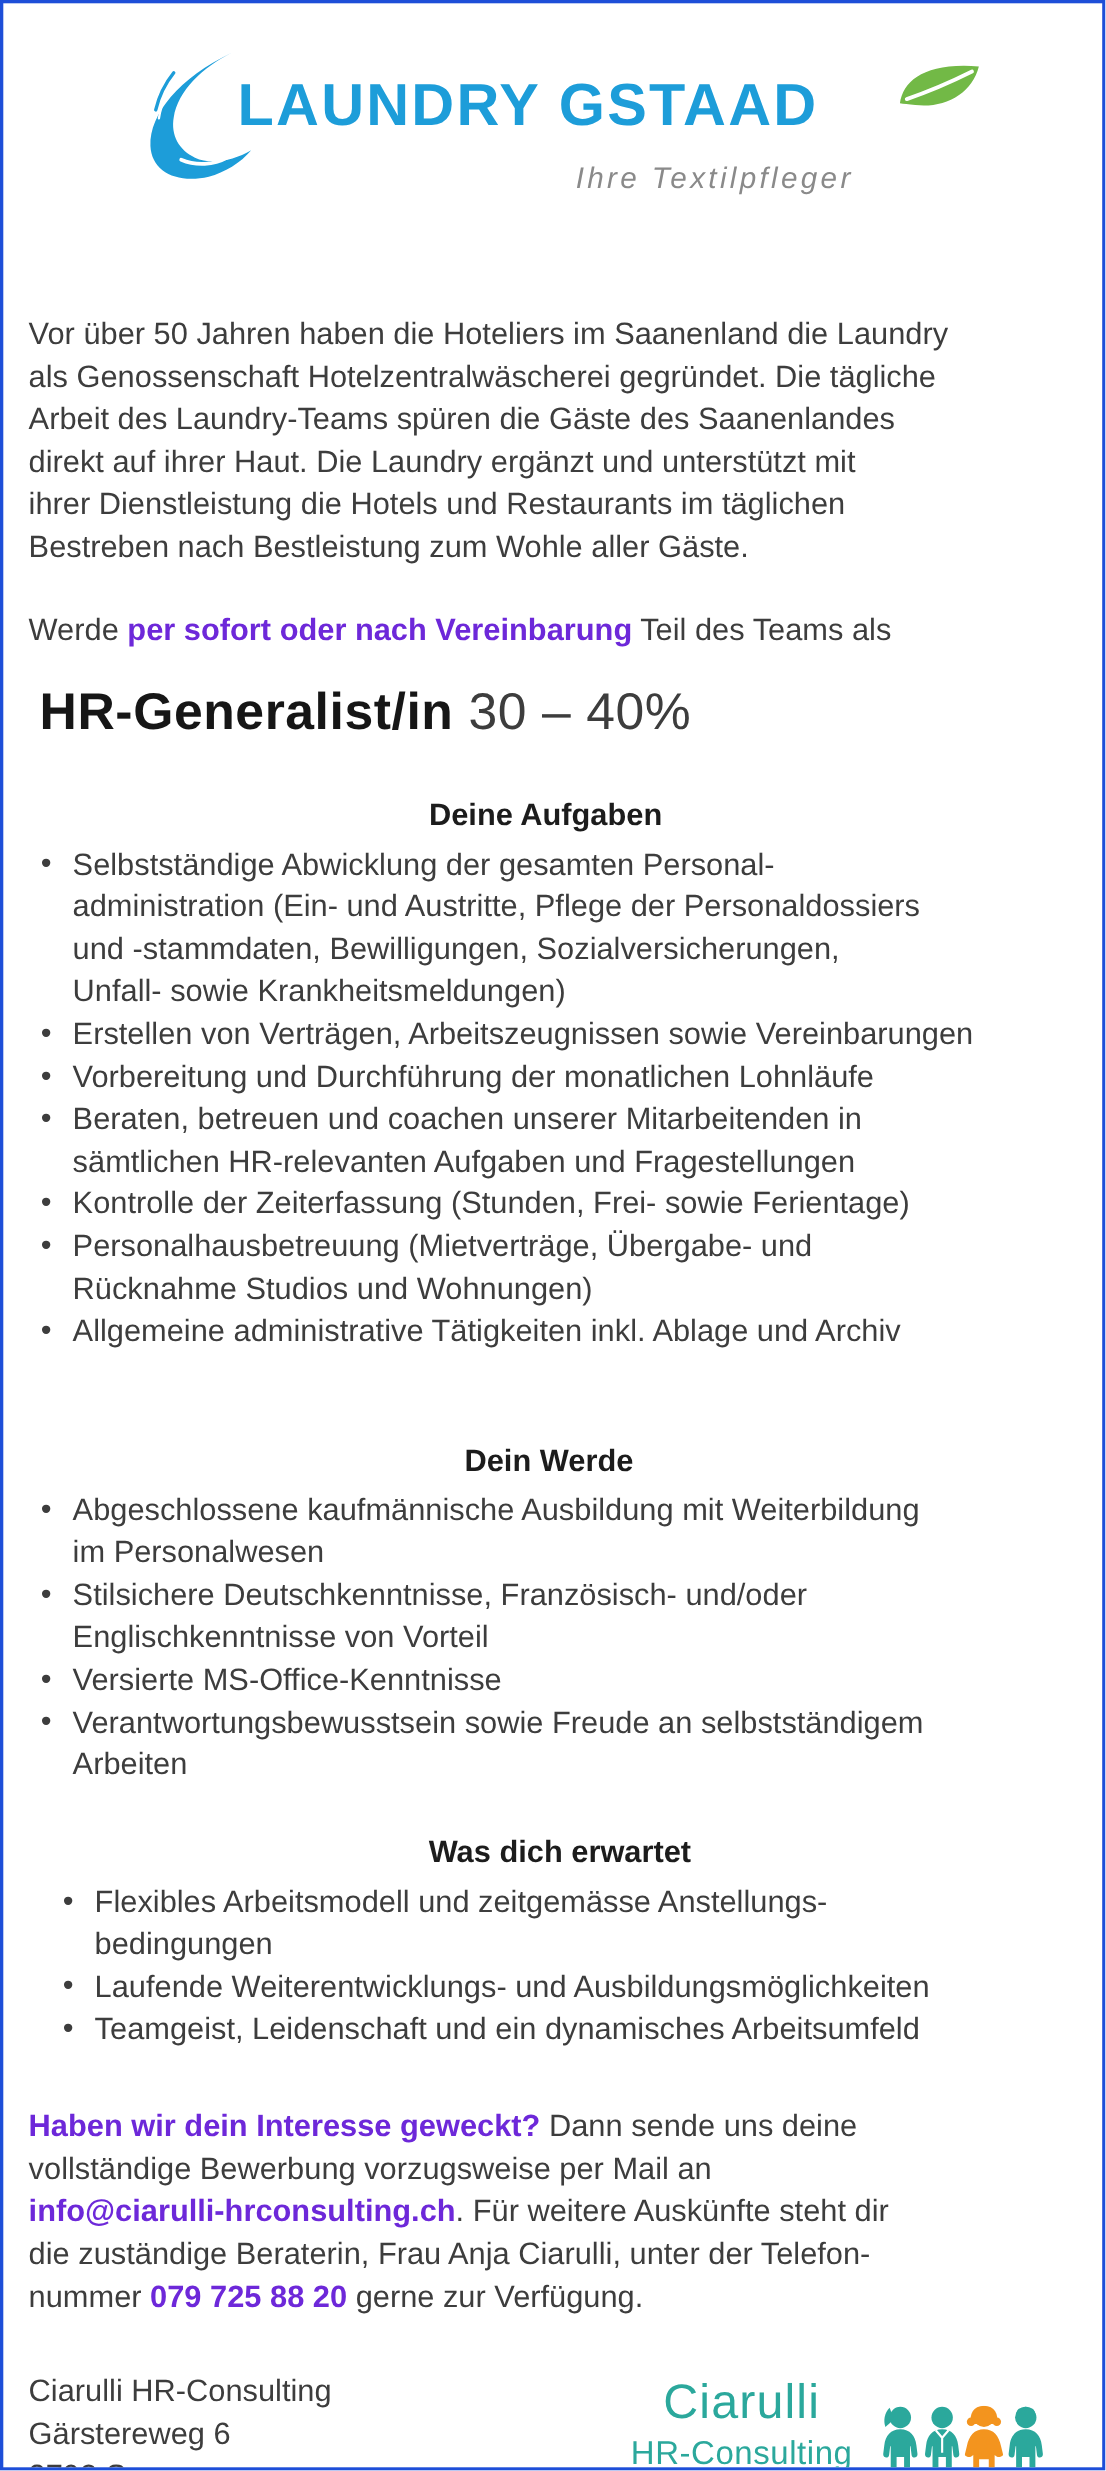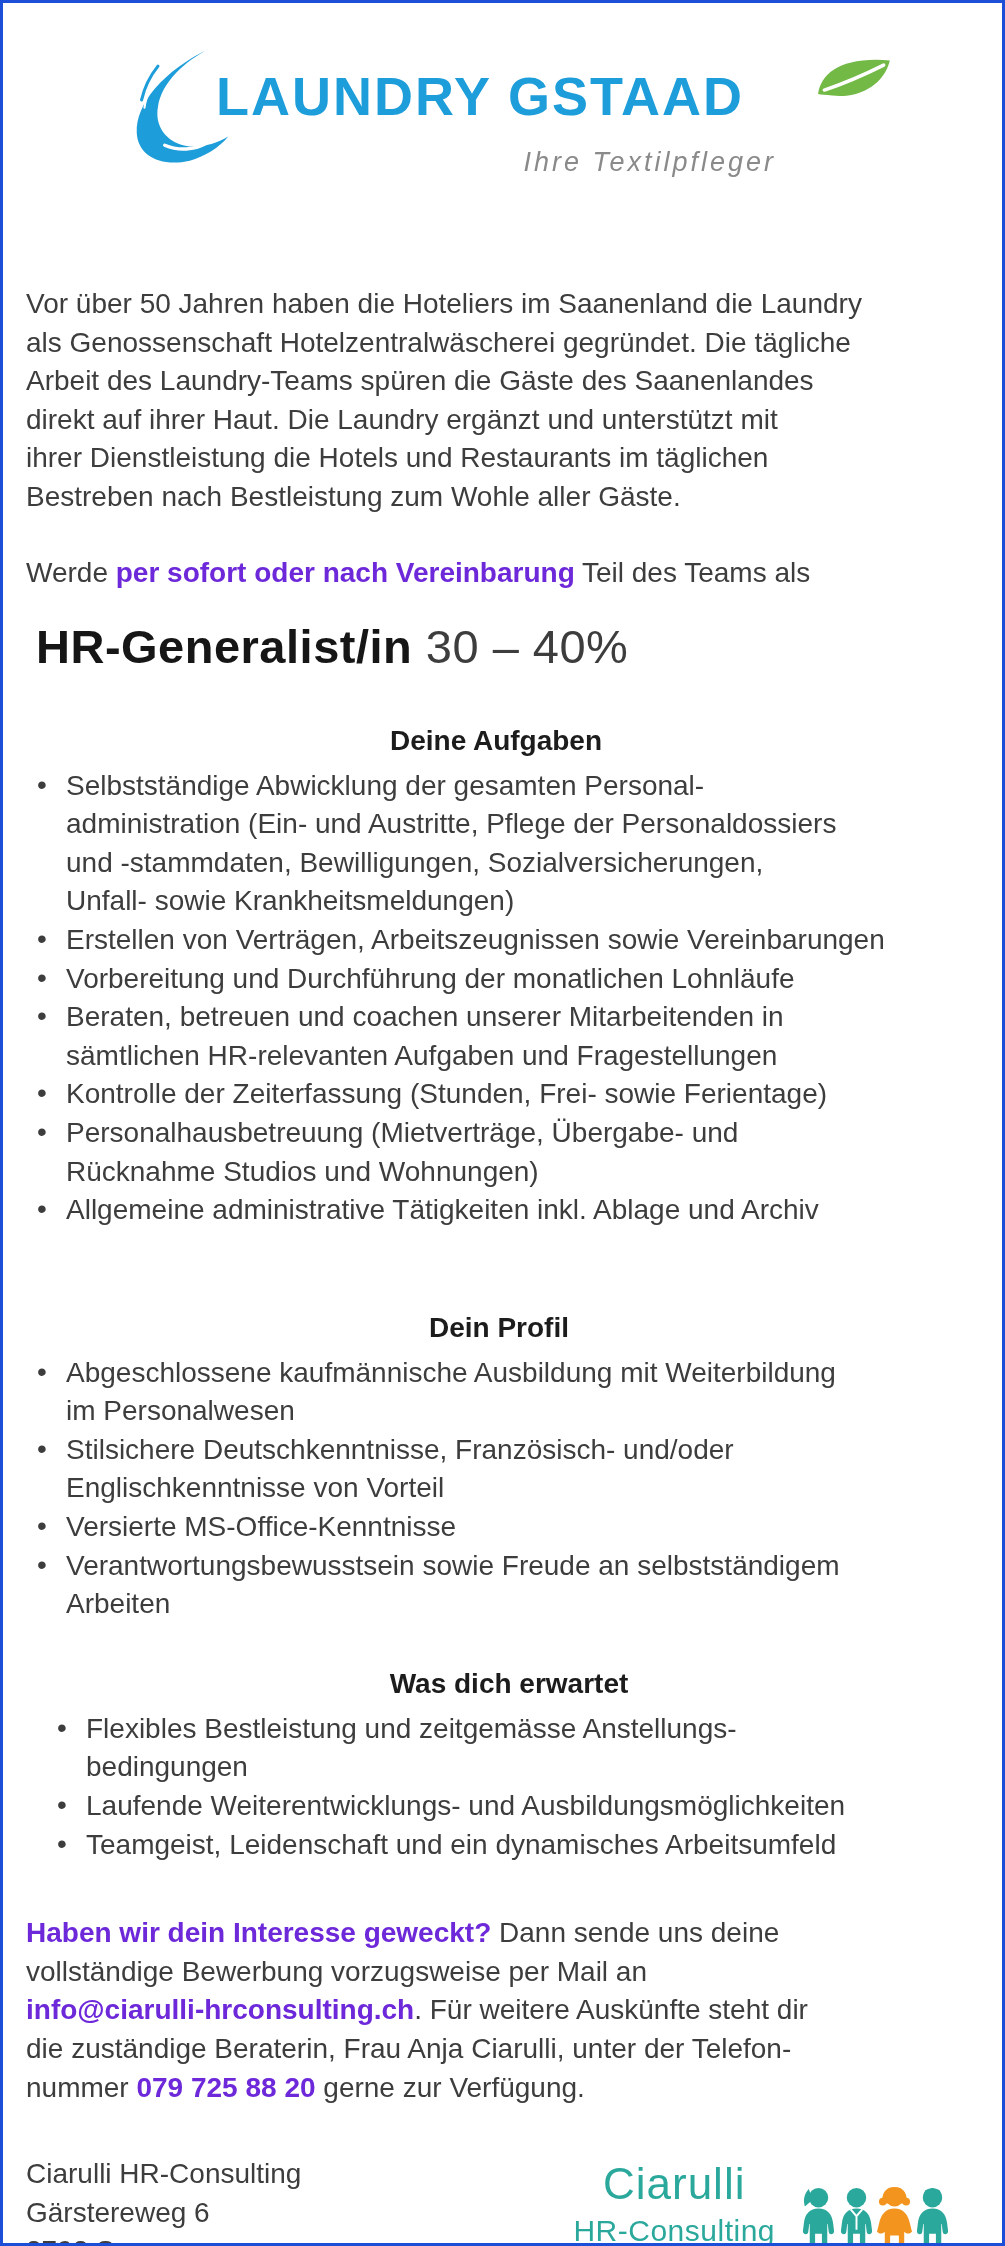--- a/index.html
+++ b/index.html
@@ -125,7 +125,7 @@
     </div>
 
     <div class="section s2">
-      <h2>Dein Profil</h2>
+      <h2>Dein Werde</h2>
       <ul class="bullets">
         <li>Abgeschlossene kaufmännische Ausbildung mit Weiterbildung
 im Personalwesen</li>

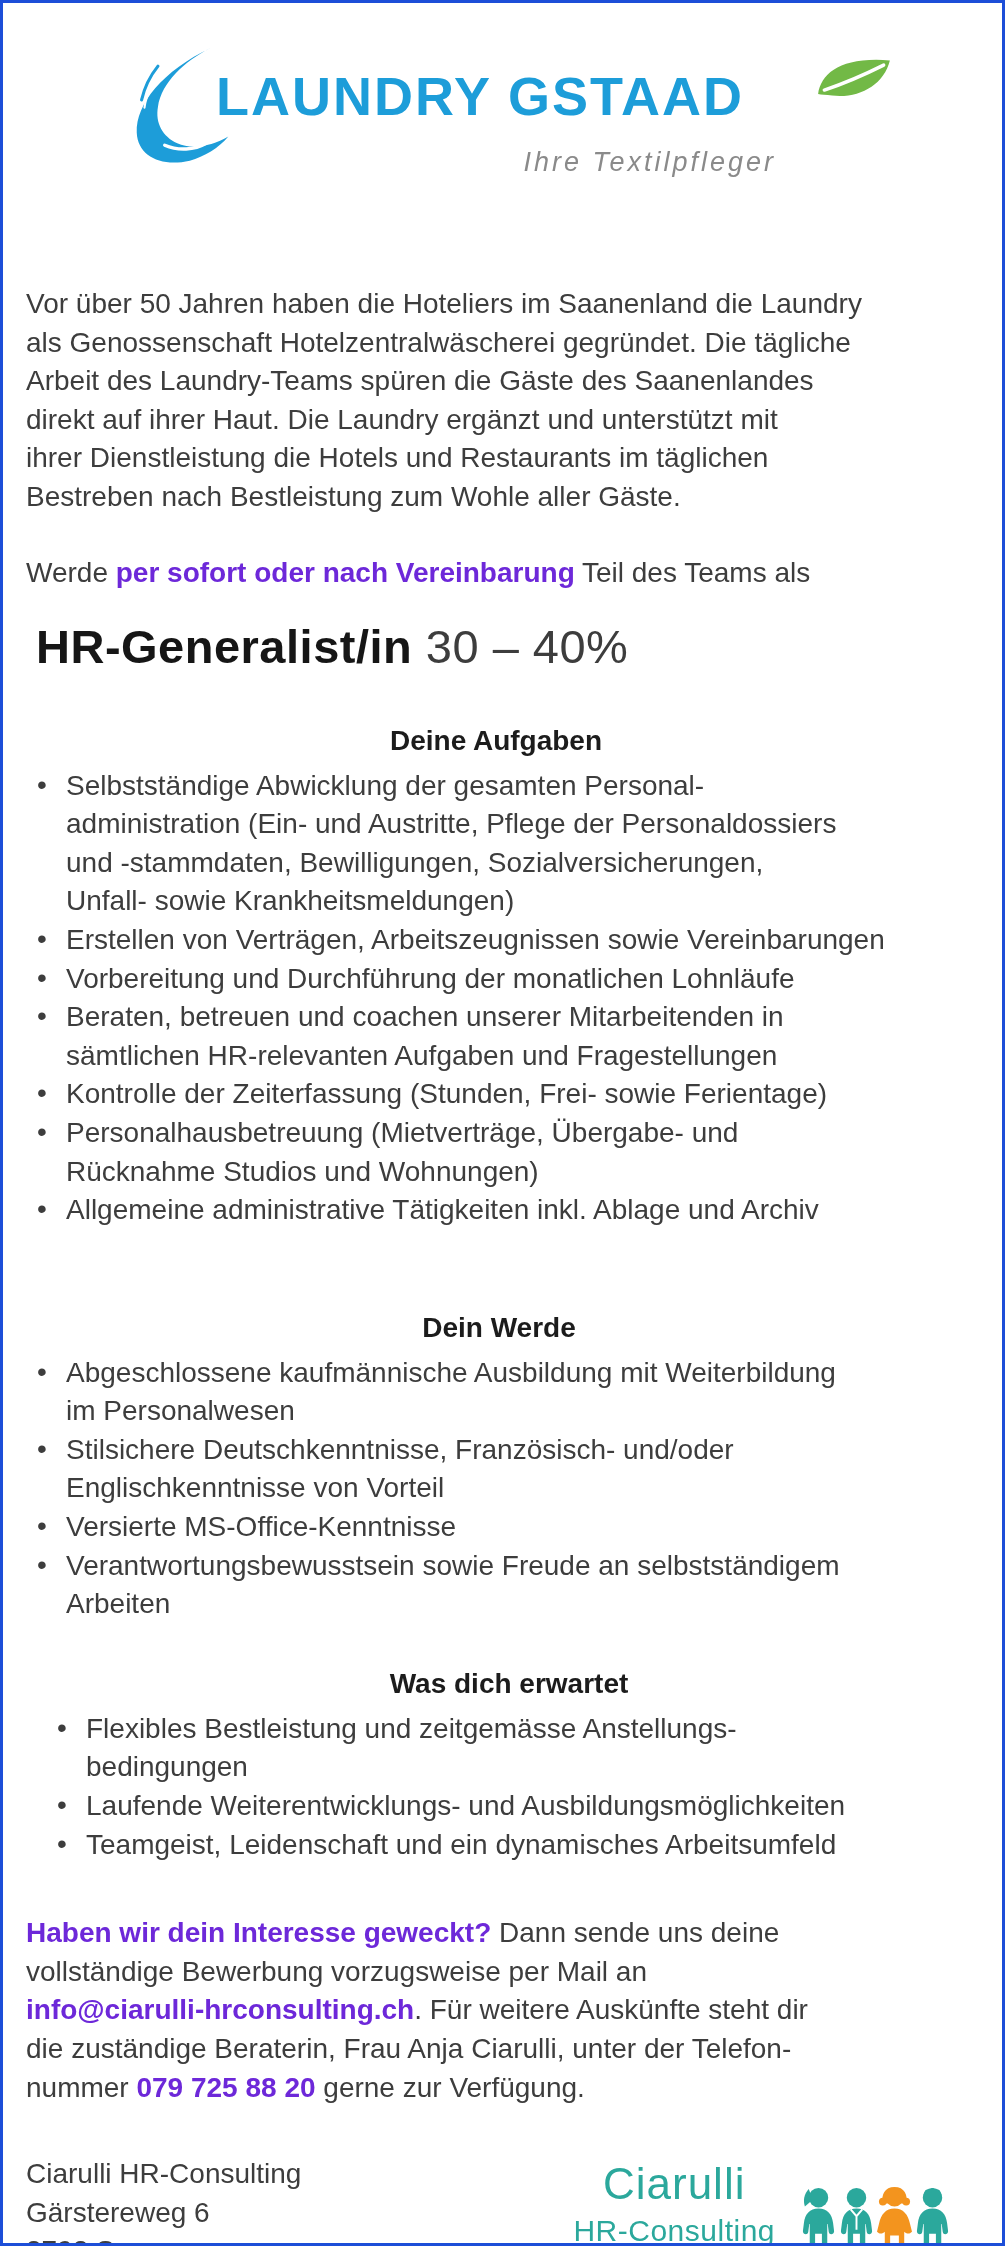--- a/index.html
+++ b/index.html
@@ -140,7 +140,7 @@
     <div class="section s3">
       <h2>Was dich erwartet</h2>
       <ul class="bullets">
-        <li>Flexibles Bestleistung und zeitgemässe Anstellungs-
+        <li>Flexibles Arbeitsmodell und zeitgemässe Anstellungs-
 bedingungen</li>
         <li>Laufende Weiterentwicklungs- und Ausbildungsmöglichkeiten</li>
         <li>Teamgeist, Leidenschaft und ein dynamisches Arbeitsumfeld</li>

